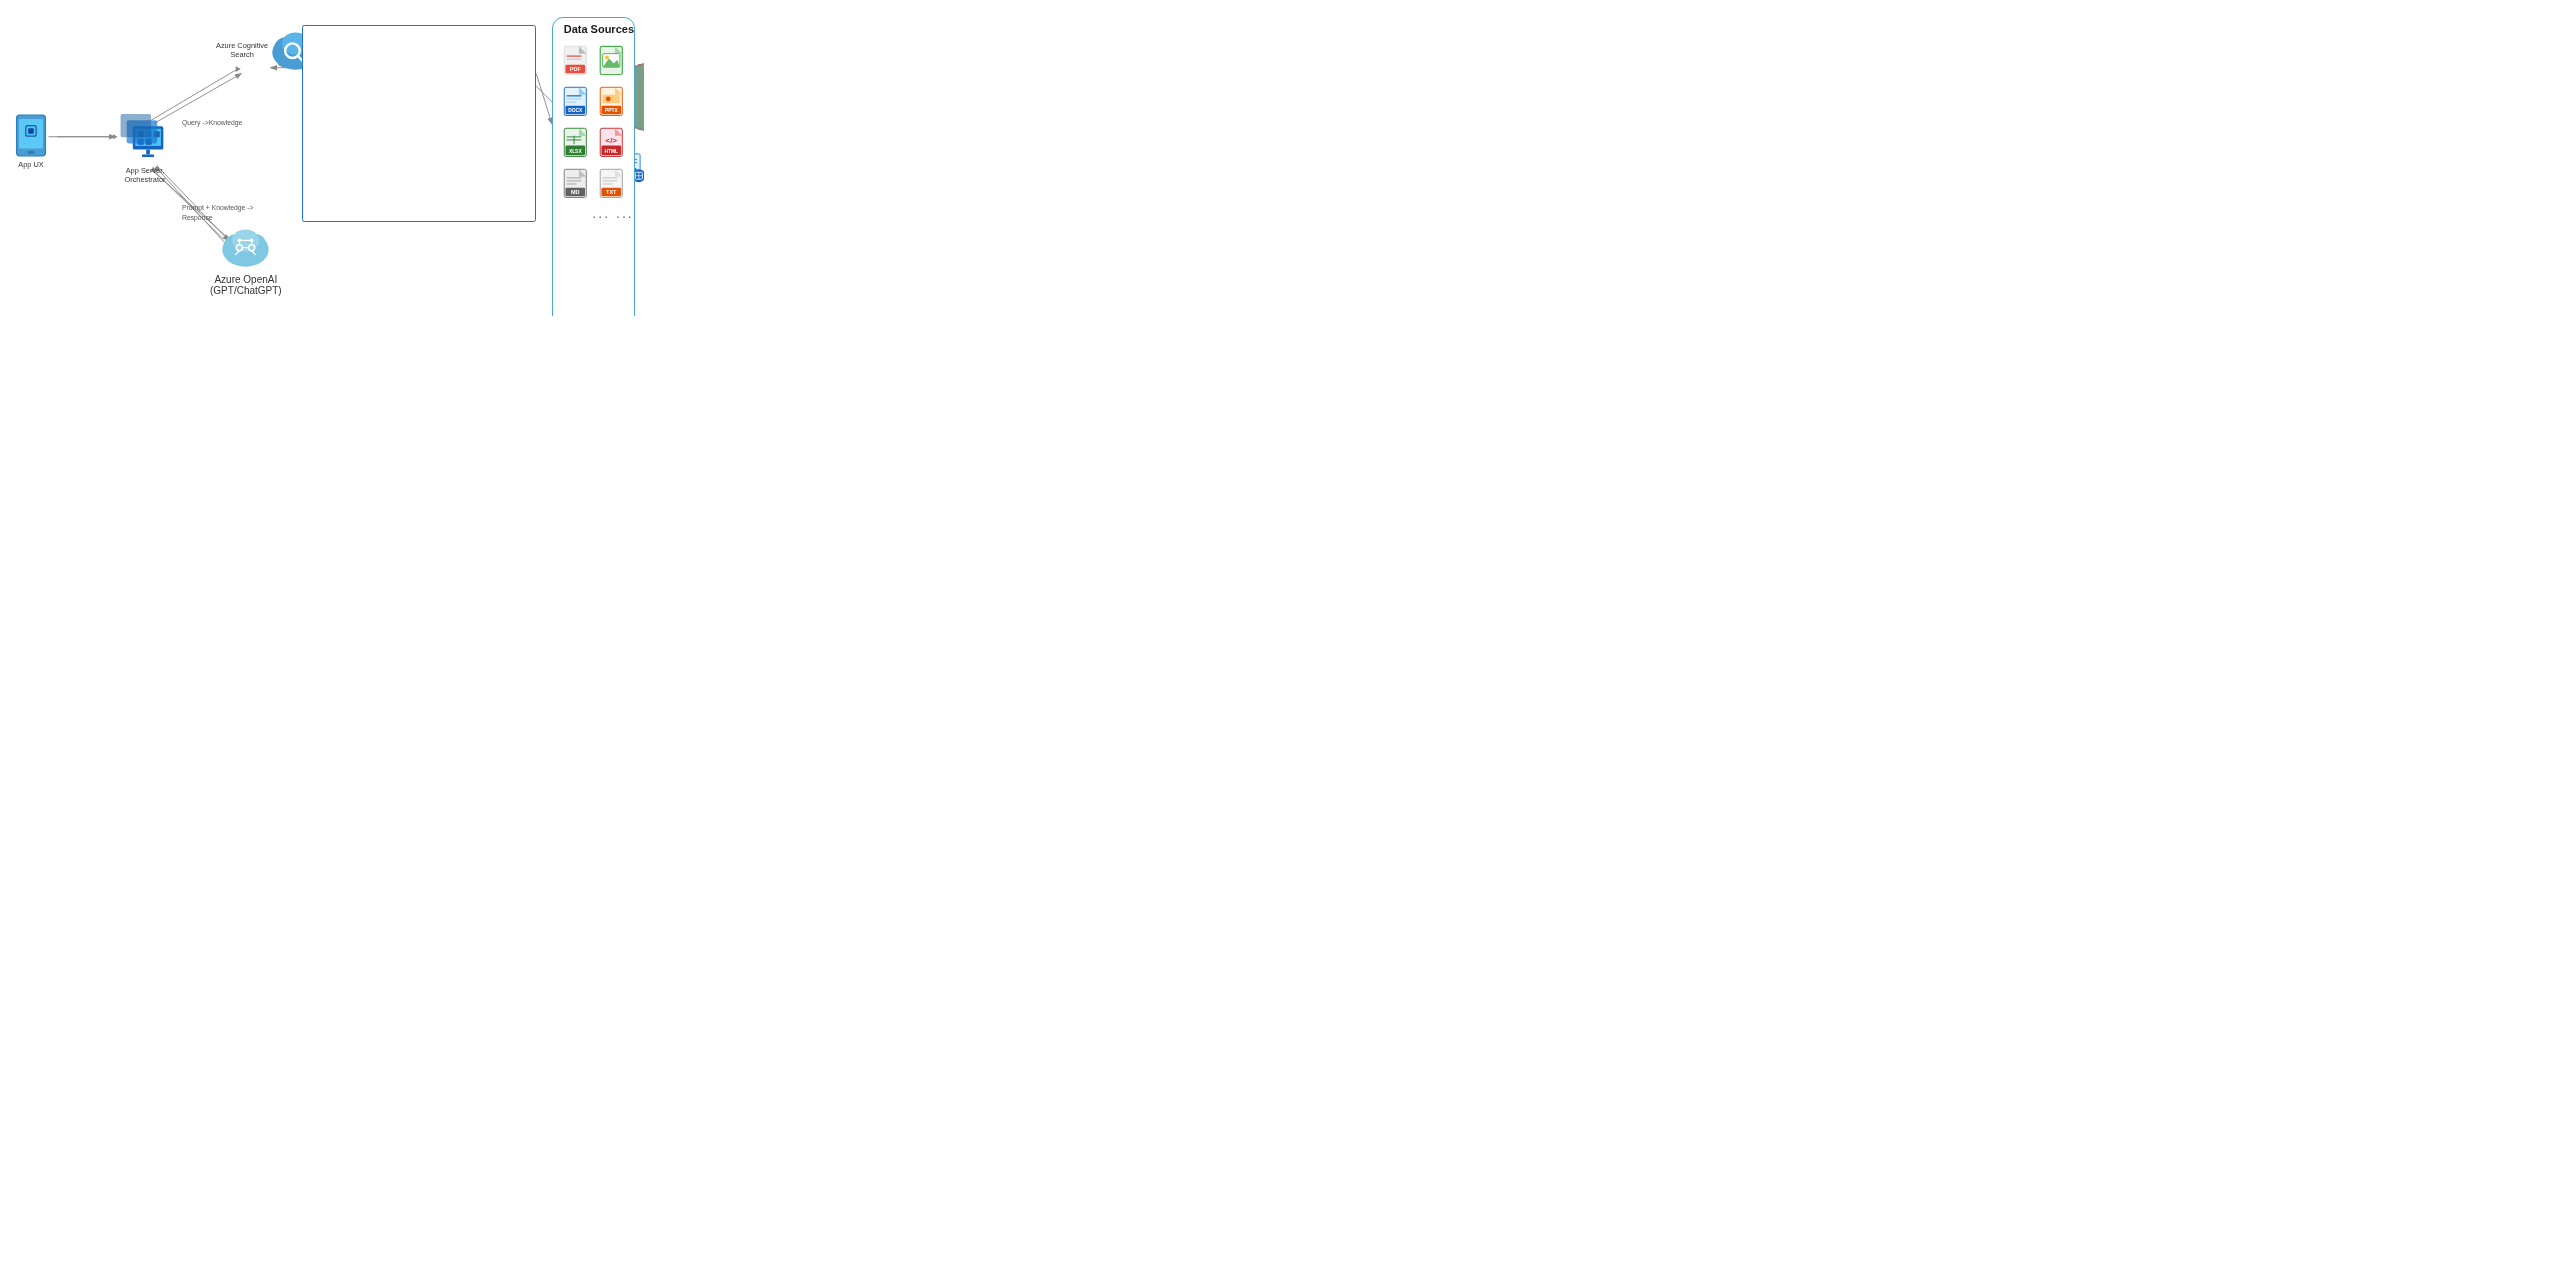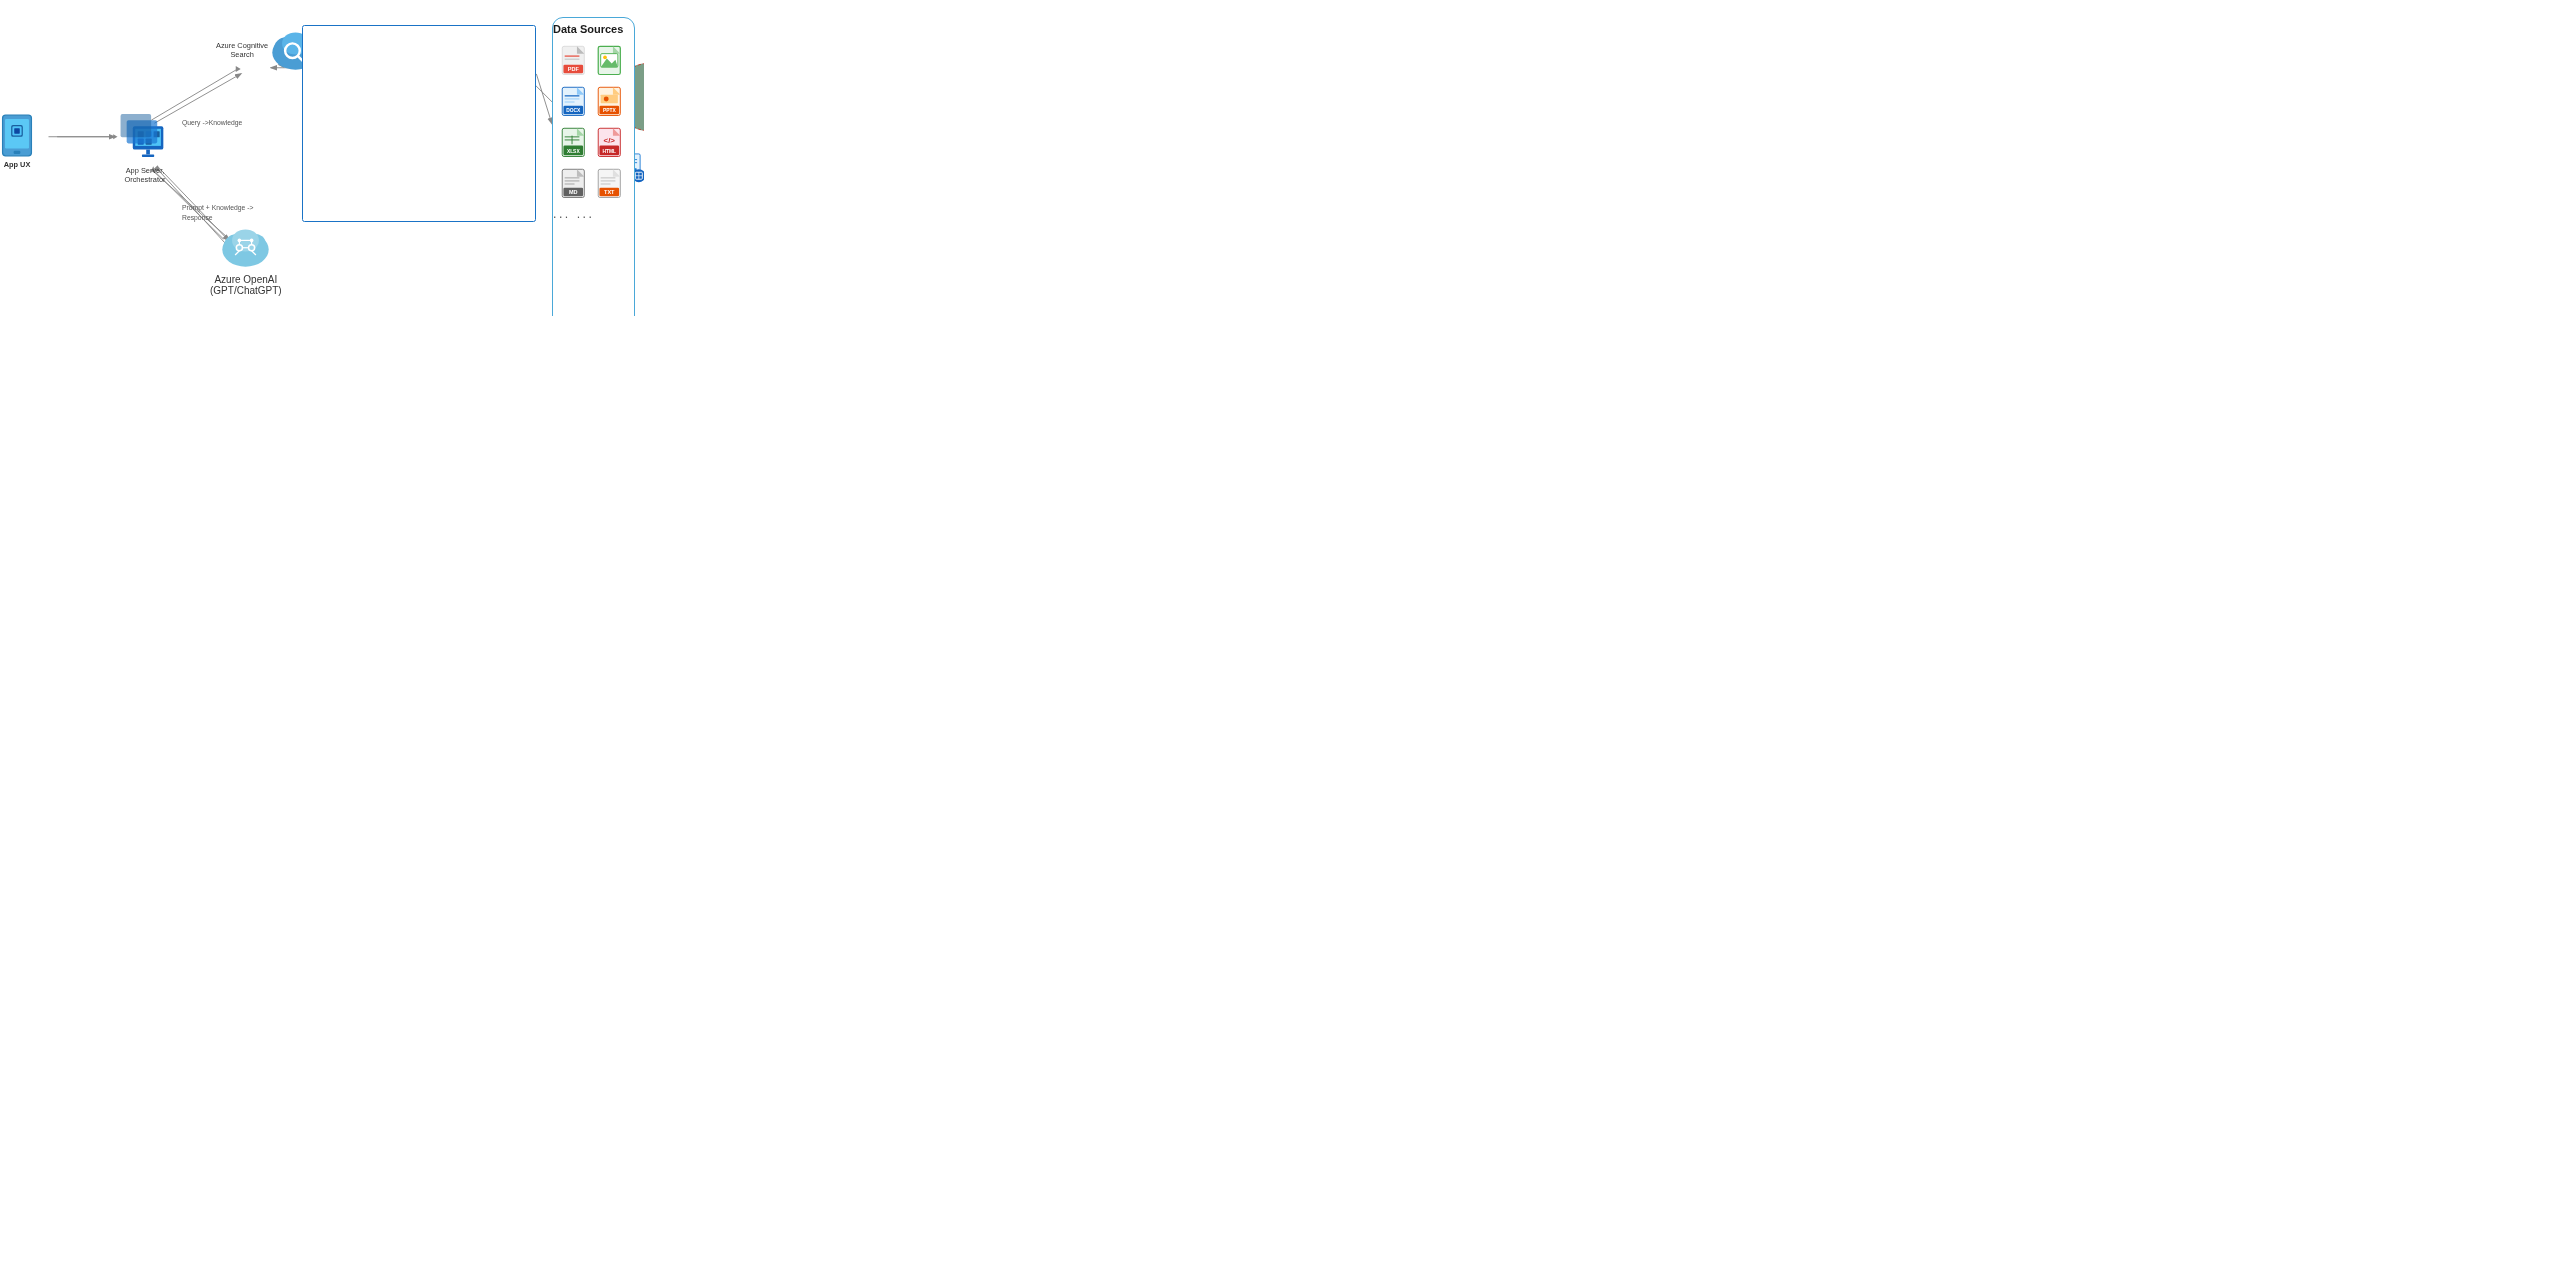--- a/index.html
+++ b/index.html
@@ -137,7 +137,7 @@
       background: #fff;
       display: flex;
       flex-direction: column;
-      align-items: flex-start;
+      align-items: flex-end;
       padding-top: 5px;
     }
     .data-sources-title {

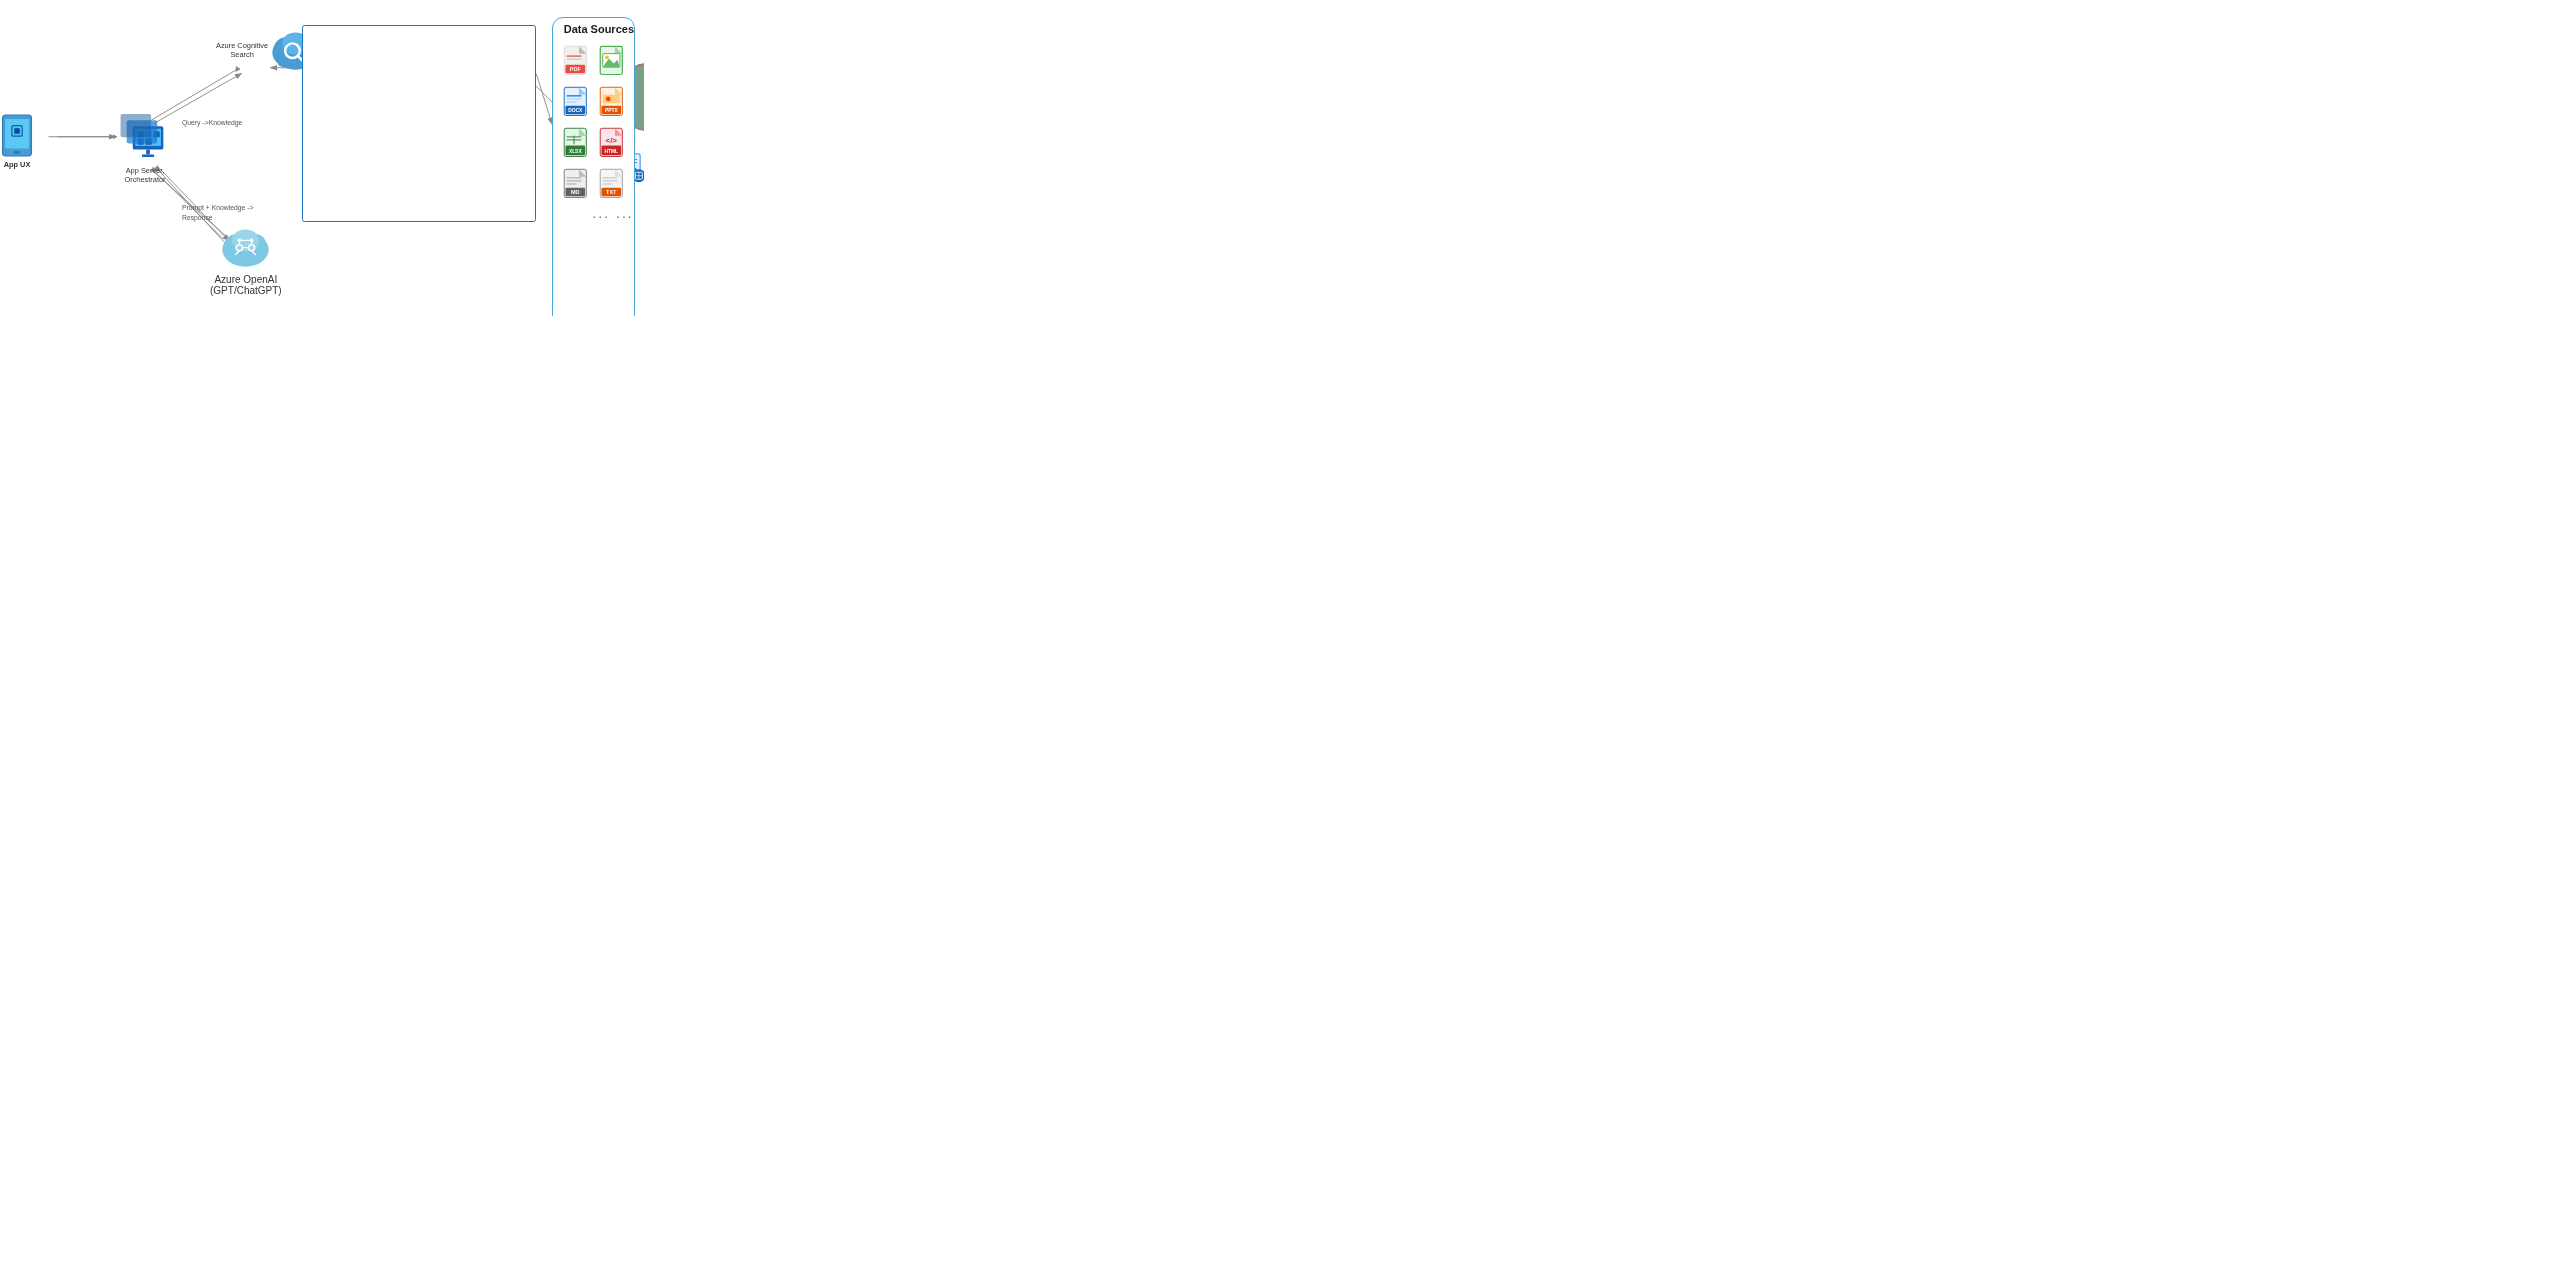--- a/index.html
+++ b/index.html
@@ -19,12 +19,11 @@
     
     .app-ux {
       position: absolute;
-      left: 0;
+      left: 14px;
       top: 114px;
       display: flex;
       flex-direction: column;
       align-items: center;
-      font-weight: bold;
     }
     .tablet-icon {
       width: 34px;

